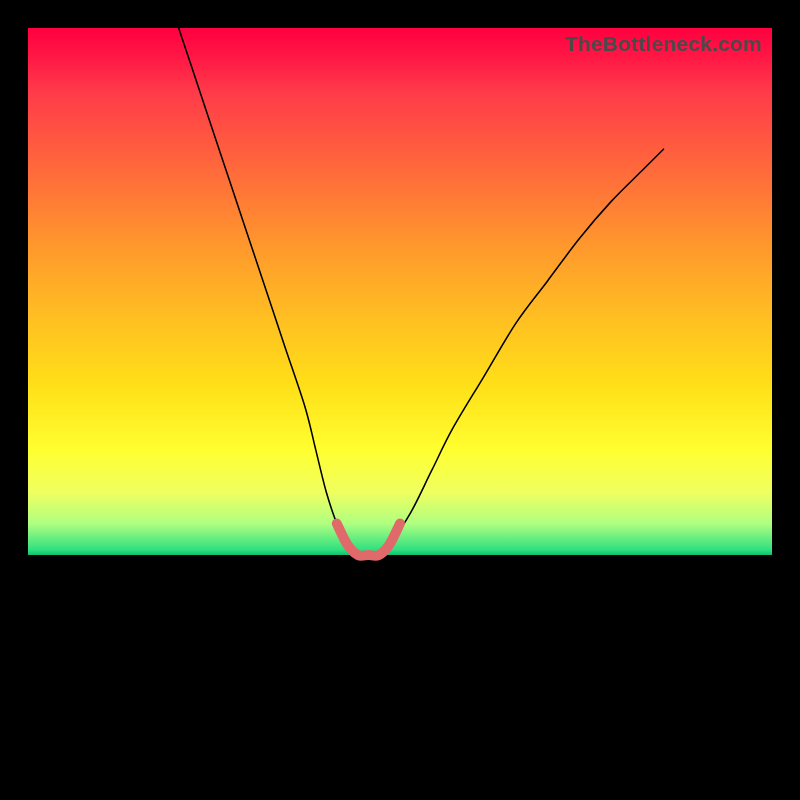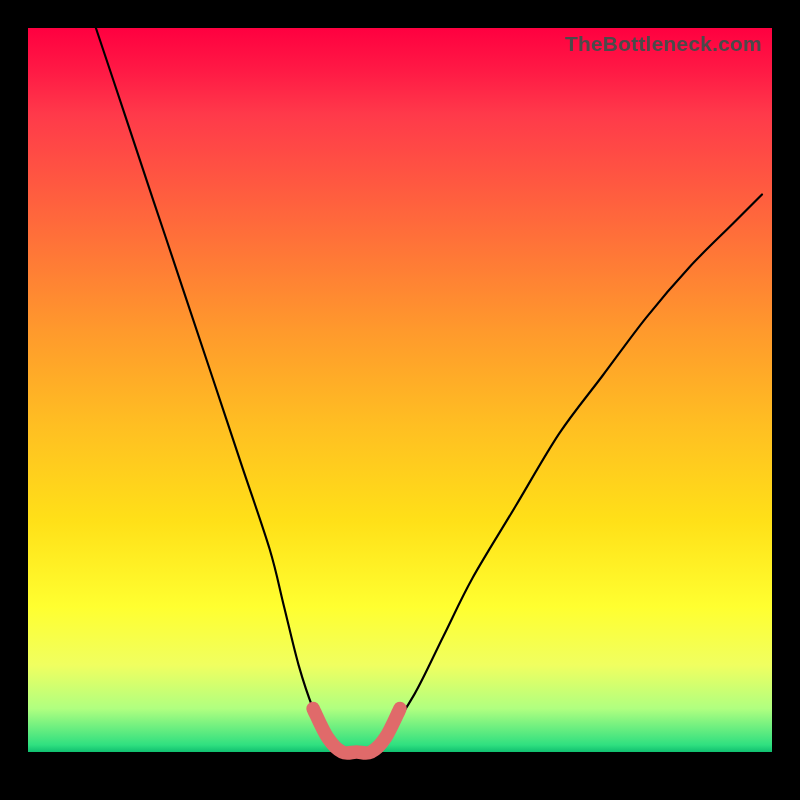--- a/index.html
+++ b/index.html
@@ -15,7 +15,7 @@
     left: 28px;
     top: 28px;
     width: 744px;
-    height: 724px;
+    height: 527px;
     background: linear-gradient(to bottom,
       #ff0040 0%,
       #ff1a45 6%,

